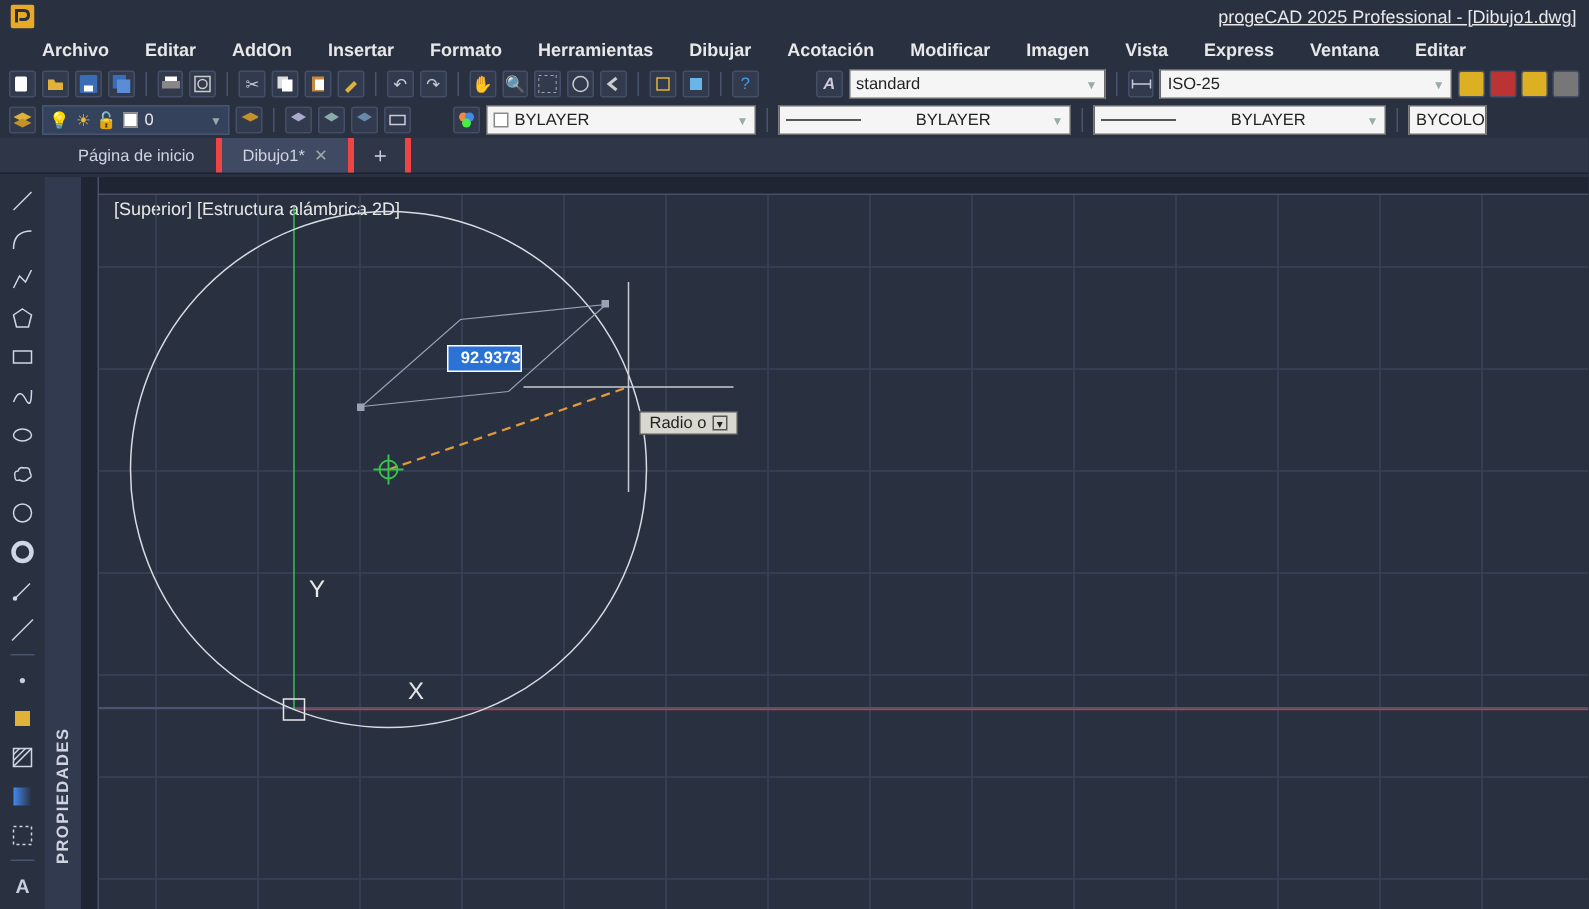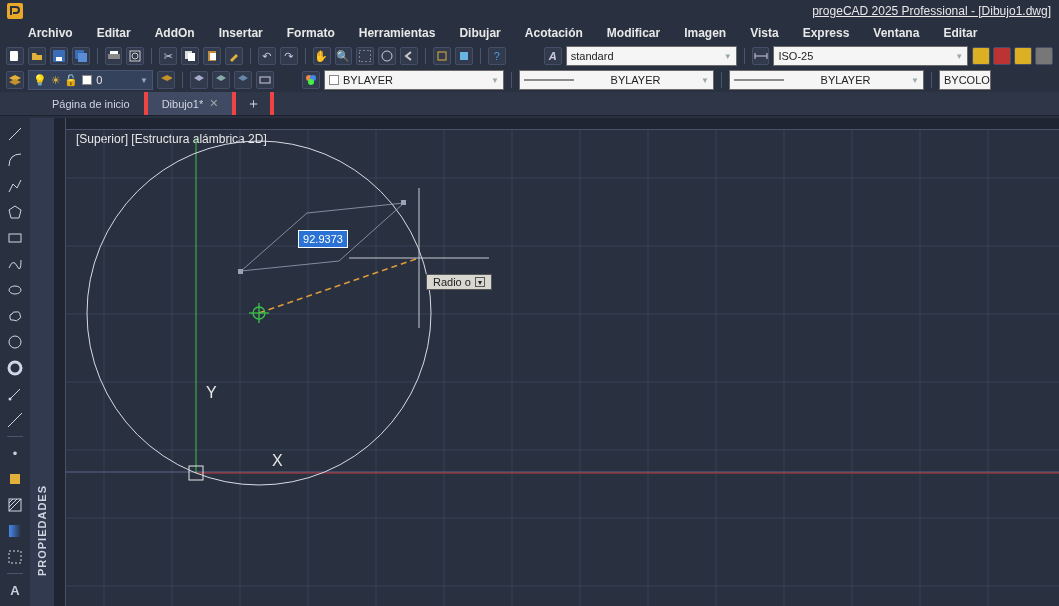--- a/index.html
+++ b/index.html
@@ -45,7 +45,7 @@
 
   .view-label { position: absolute; top: 14px; left: 22px; font-size: 12px; color: #e8e8e8; }
 
-  .dyn-input { position: absolute; width: 50px; height: 18px; background: #2a72d4; color: #fff; border: 1px solid #fff; font-size: 11px; text-align: center; line-height: 16px; }
+  .dyn-input { position: absolute; width: 50px; height: 18px; background: #2a72d4; color: #fff; border: 1px solid #fff; font-size: 11px; text-align: right; line-height: 16px; font-weight: bold; }
   .tooltip-box { position: absolute; background: #d8d8d0; color: #222; border: 1px solid #555; font-size: 11px; padding: 1px 6px; display: flex; align-items: center; gap: 4px; }
   .tooltip-box .tip-icon { width: 10px; height: 10px; border: 1px solid #555; font-size: 8px; display: flex; align-items: center; justify-content: center; }
 

